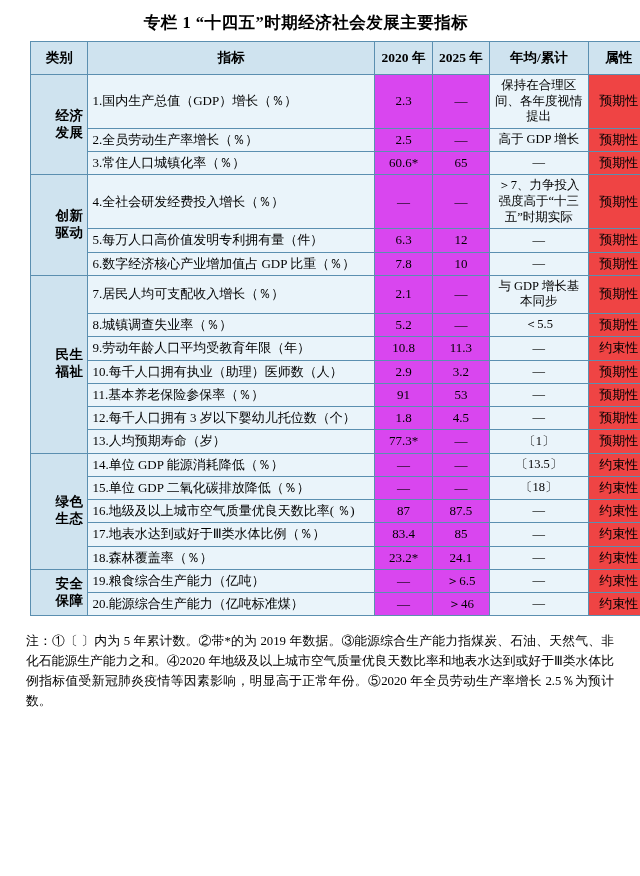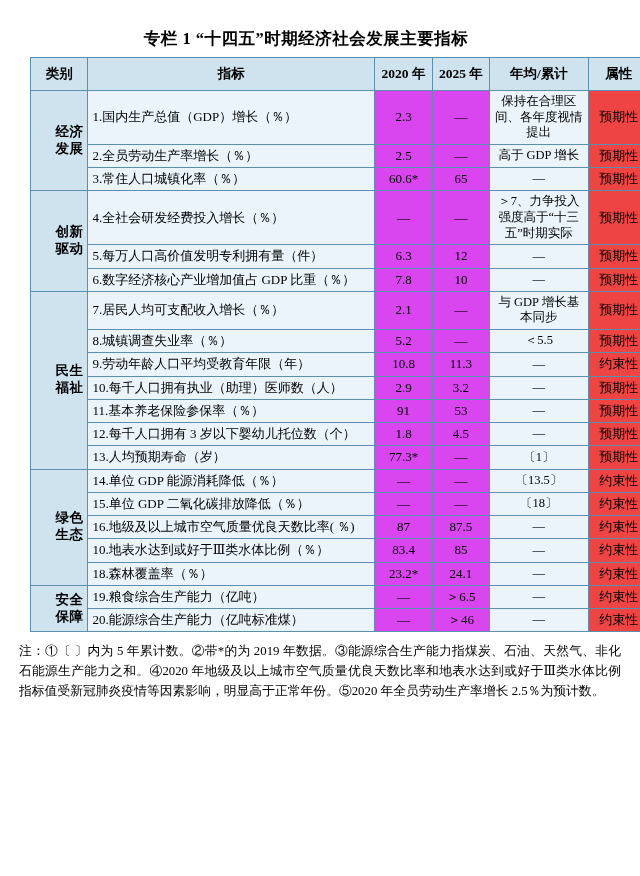--- a/index.html
+++ b/index.html
@@ -17,8 +17,9 @@
     width: 612px;
     height: 876px;
     box-sizing: border-box;
-    padding: 24px 10px 6px 10px;
+    padding: 8px 10px 6px 10px;
     position: relative;
+    font-family: Liberation Serif, serif;
   }
   .title {
     text-align: center;

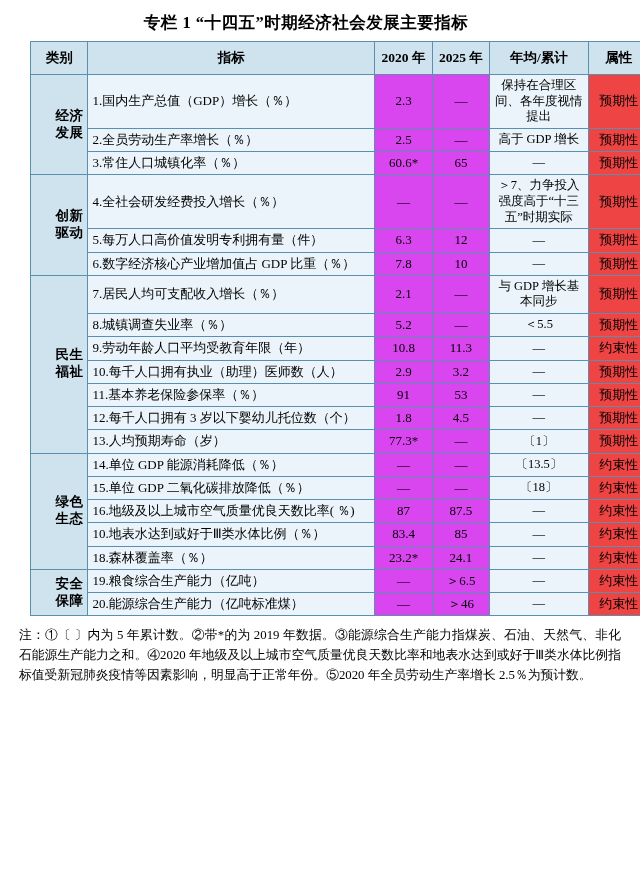--- a/index.html
+++ b/index.html
@@ -245,7 +245,7 @@
         <td class="attr">约束性</td>
       </tr>
       <tr>
-        <td class="ind">10.地表水达到或好于Ⅲ类水体比例（％）</td>
+        <td class="ind">17.地表水达到或好于Ⅲ类水体比例（％）</td>
         <td class="num">83.4</td>
         <td class="num">85</td>
         <td class="avg">—</td>

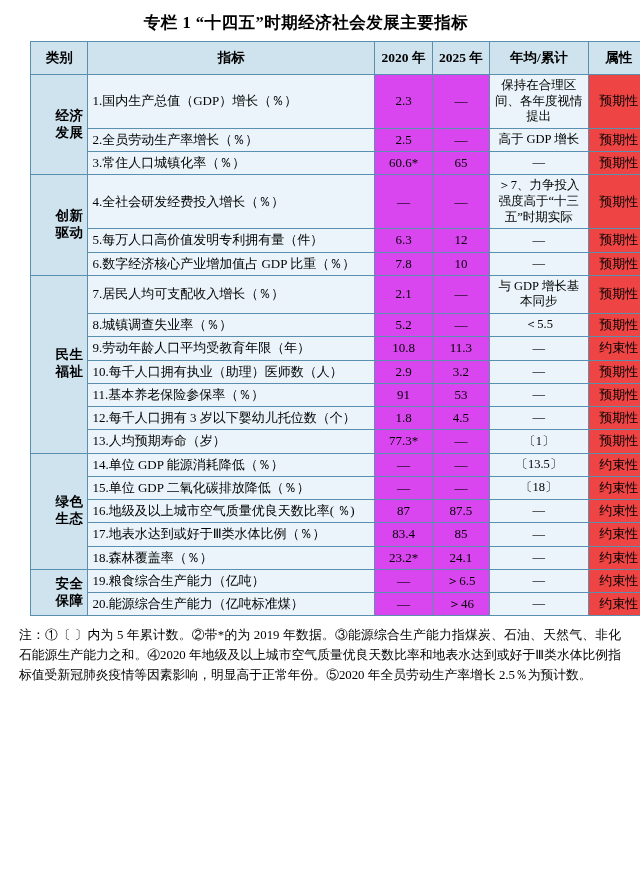--- a/index.html
+++ b/index.html
@@ -93,7 +93,7 @@
     text-align: justify;
   }
   .notes p {
-    margin: 9px;
+    margin: 16px;
     text-indent: 0;
   }
 </style>

